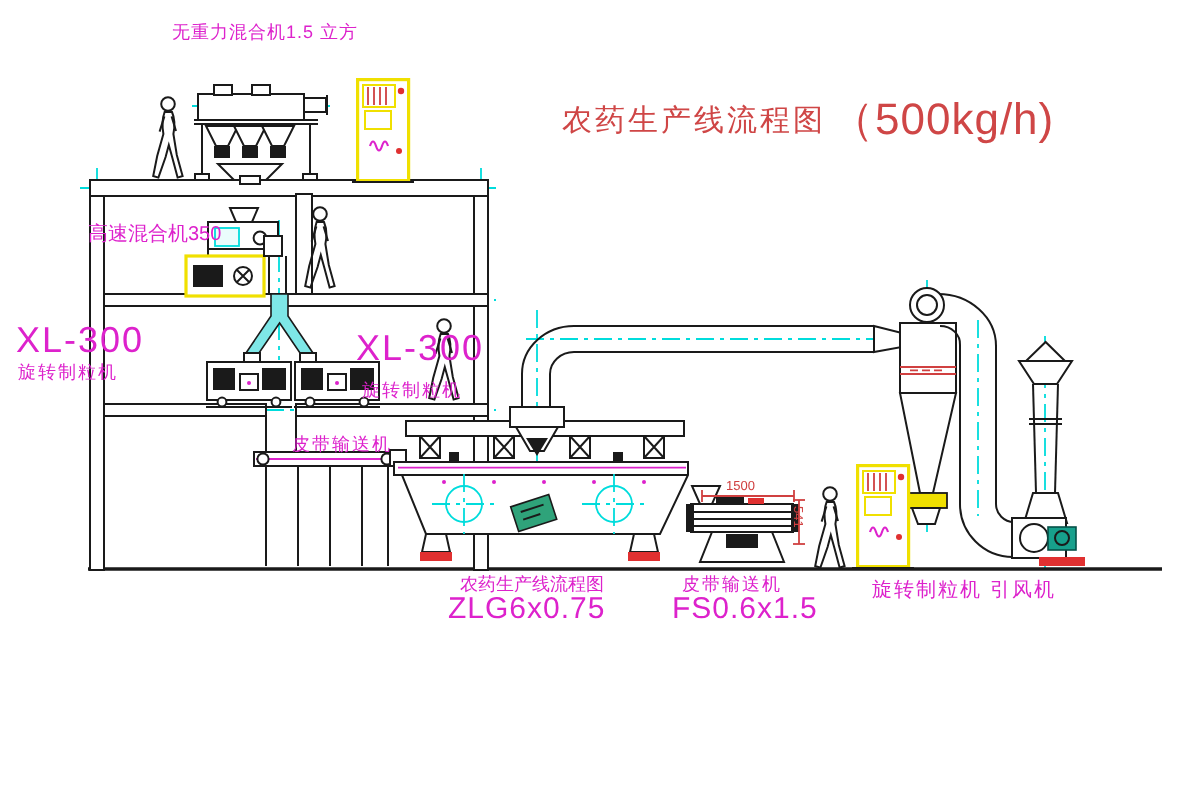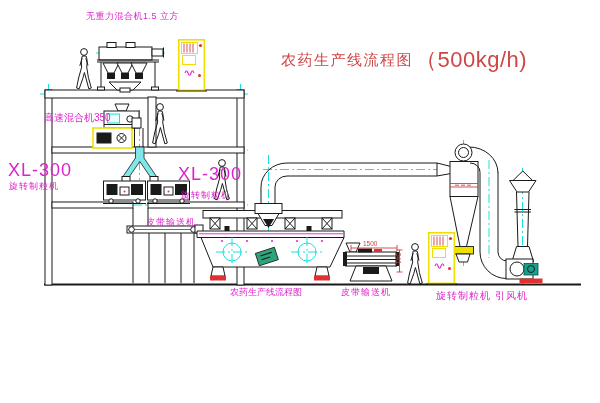--- a/index.html
+++ b/index.html
@@ -303,6 +303,7 @@
   <div class="lbl" style="left:181px;top:191px;font-size:9px;letter-spacing:1px">旋转制粒机</div>
   <div class="lbl" style="left:146px;top:218px;font-size:9px;letter-spacing:1px">皮带输送机</div>
   <div class="lbl" style="left:230px;top:288px;font-size:9px">农药生产线流程图</div>
+  <div class="lbl" style="left:224px;top:297px;font-size:15px;letter-spacing:.5px">ZLG6x0.75</div>
   <div class="lbl" style="left:341px;top:288px;font-size:9px;letter-spacing:1px">皮带输送机</div>
   <div class="lbl" style="left:436px;top:291px;font-size:10px;letter-spacing:1px">旋转制粒机</div>
   <div class="lbl" style="left:495px;top:291px;font-size:10px;letter-spacing:1px">引风机</div>

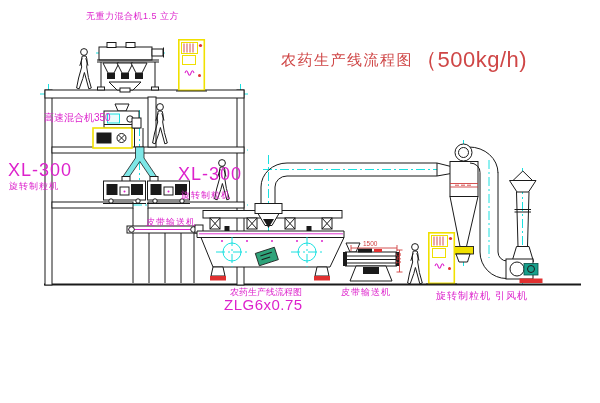--- a/index.html
+++ b/index.html
@@ -305,6 +305,7 @@
   <div class="lbl" style="left:230px;top:288px;font-size:9px">农药生产线流程图</div>
   <div class="lbl" style="left:224px;top:297px;font-size:15px;letter-spacing:.5px">ZLG6x0.75</div>
   <div class="lbl" style="left:341px;top:288px;font-size:9px;letter-spacing:1px">皮带输送机</div>
+  <div class="lbl" style="left:336px;top:297px;font-size:15px;letter-spacing:.5px">FS0.6x1.5</div>
   <div class="lbl" style="left:436px;top:291px;font-size:10px;letter-spacing:1px">旋转制粒机</div>
   <div class="lbl" style="left:495px;top:291px;font-size:10px;letter-spacing:1px">引风机</div>
 

